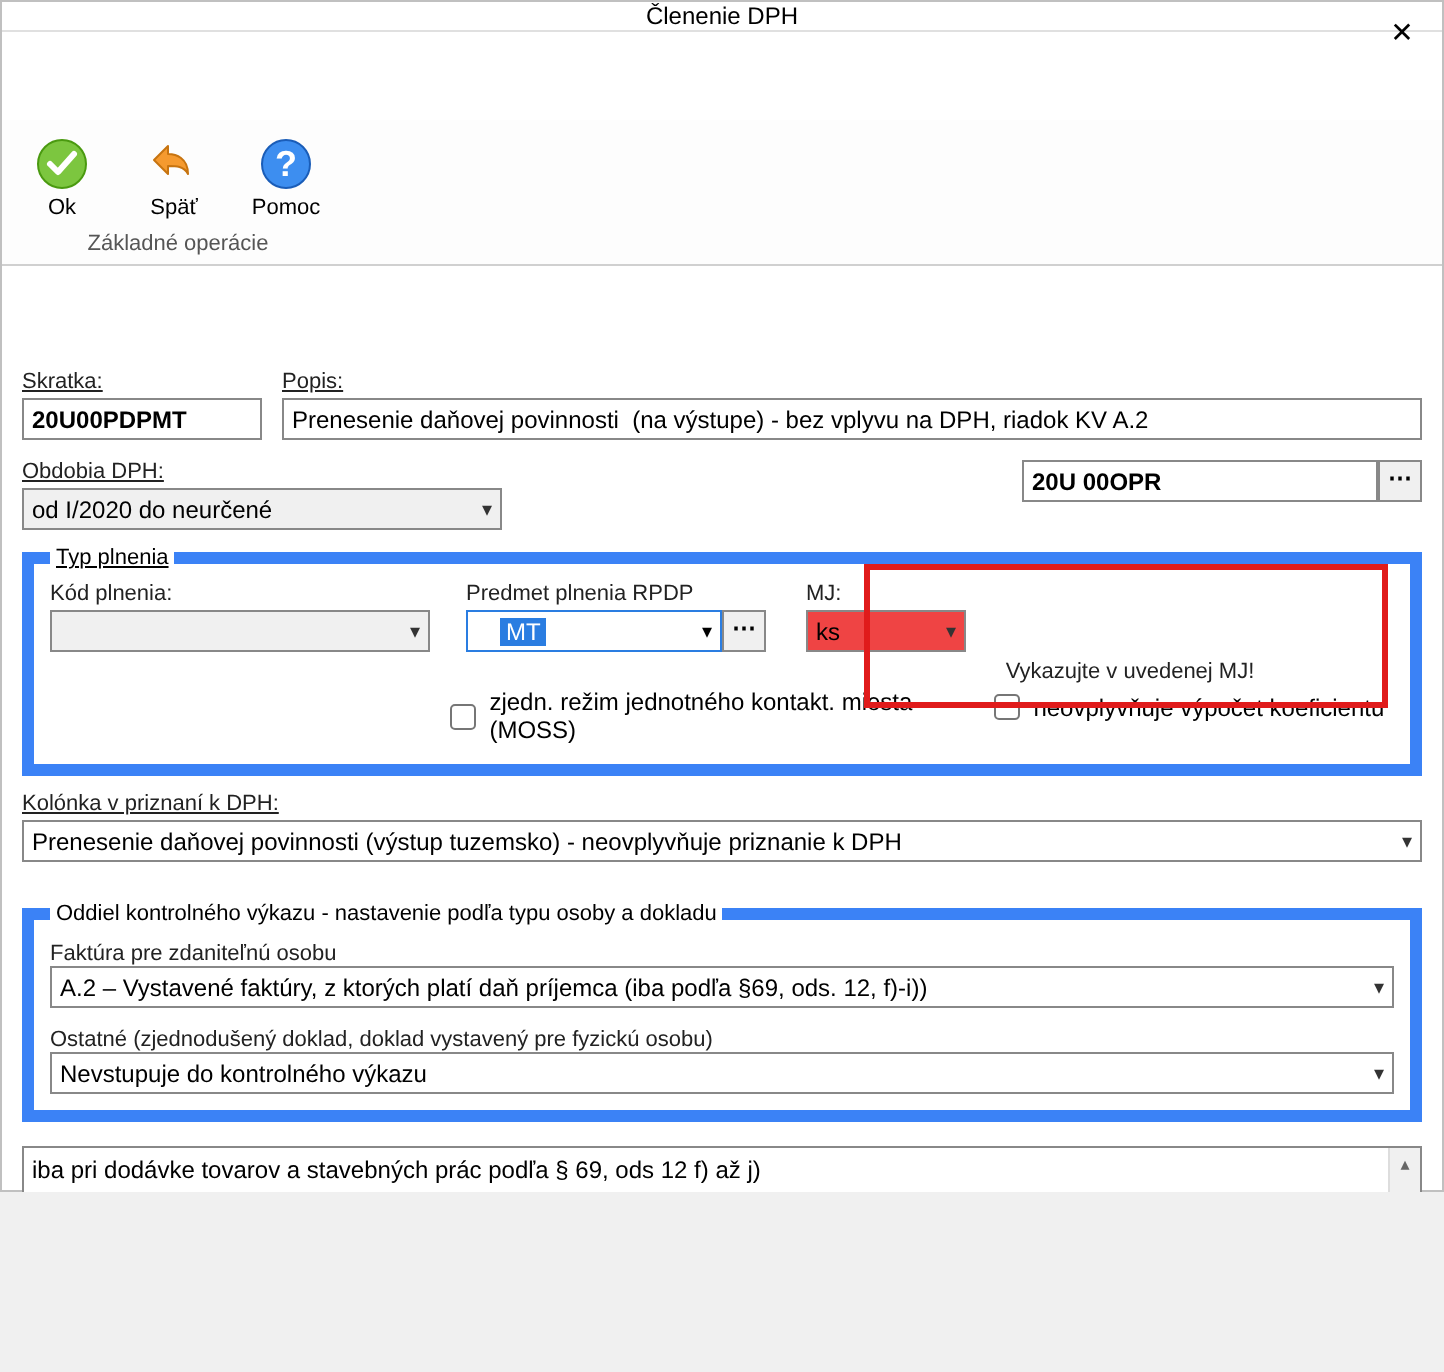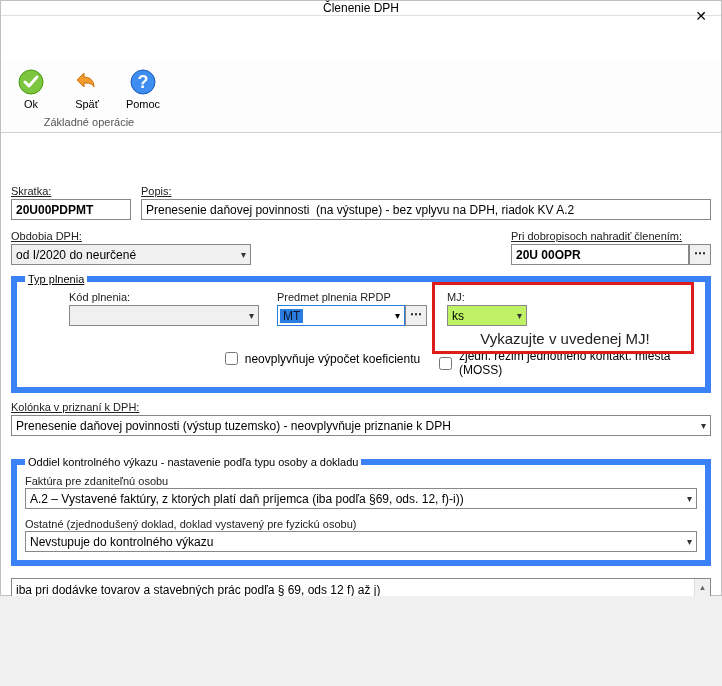--- a/index.html
+++ b/index.html
@@ -256,7 +256,6 @@
       </div>
       <div style="flex:1;"></div>
       <div class="col" style="width:200px;">
-        <label class="fld">Pri dobropisoch nahradiť členením:</label>
         <div style="display:flex;">
           <input type="text" style="flex: 1 1 0%; font-weight: bold;" value="20U 00OPR">
           <div class="dots-btn">⋯</div>

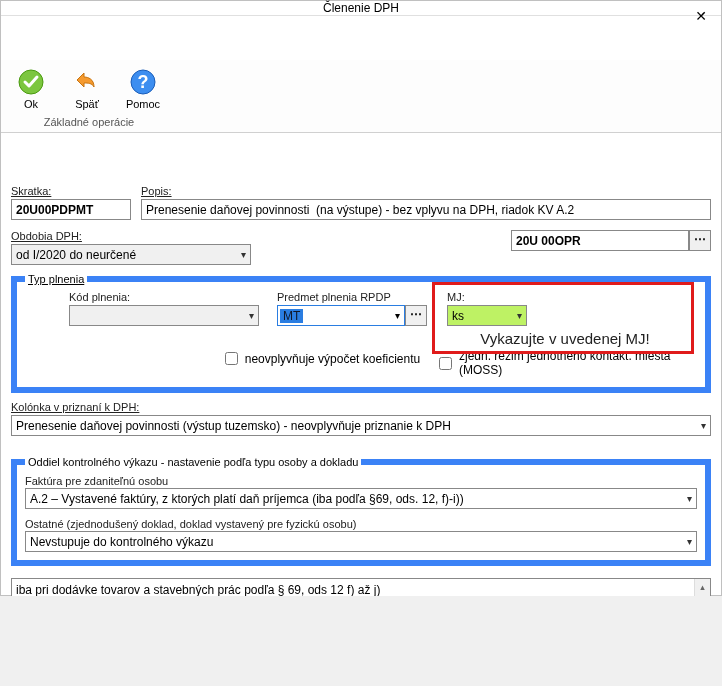--- a/index.html
+++ b/index.html
@@ -269,7 +269,7 @@
       <div class="row" style="position:relative;">
 
 
-        <div class="col" style="width:190px;margin-left:44px;">
+        <div class="col" style="width:190px;">
           <label class="plain">Kód plnenia:</label>
           <div class="combo">
             <span></span>

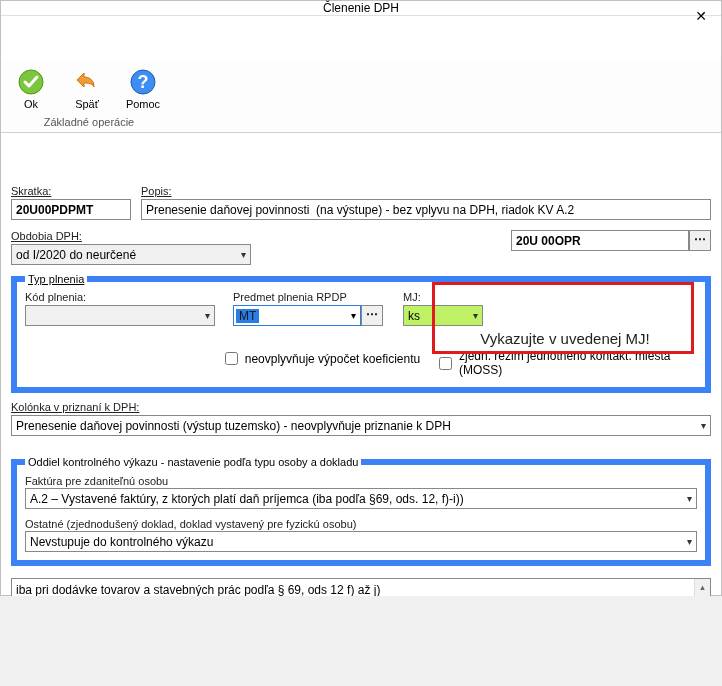--- a/index.html
+++ b/index.html
@@ -151,9 +151,9 @@
   }
   .predmet-select .val {
     background: #2a7de1;
-    color: #0f172a;
+    color: #ffffff;
     padding: 0 3px;
-    margin: 2px;
+    margin: 16px;
     font-size: 12px;
   }
   .predmet-select .arrow {

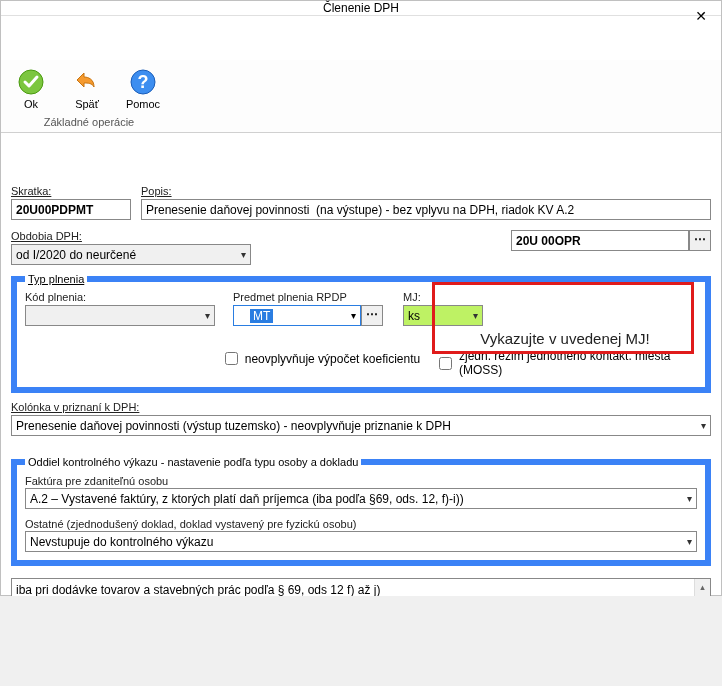--- a/index.html
+++ b/index.html
@@ -289,7 +289,7 @@
         </div>
         <div class="col" style="width:80px;">
           <label class="plain">MJ:</label>
-          <div class="combo" style="background:#bef264;">
+          <div class="combo" style="background:#ef4444;">
             <span>ks</span>
             <span class="arrow">▾</span>
           </div>

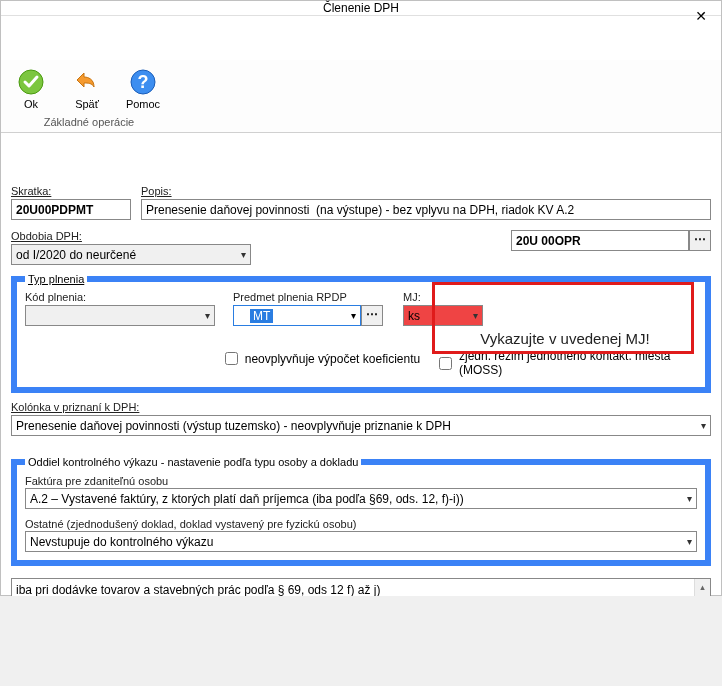--- a/index.html
+++ b/index.html
@@ -162,7 +162,7 @@
     padding-right: 4px;
   }
   .hint {
-    font-size: 15px;
+    font-size: 11px;
     color: #222;
     text-align: center;
     margin-top: 4px;

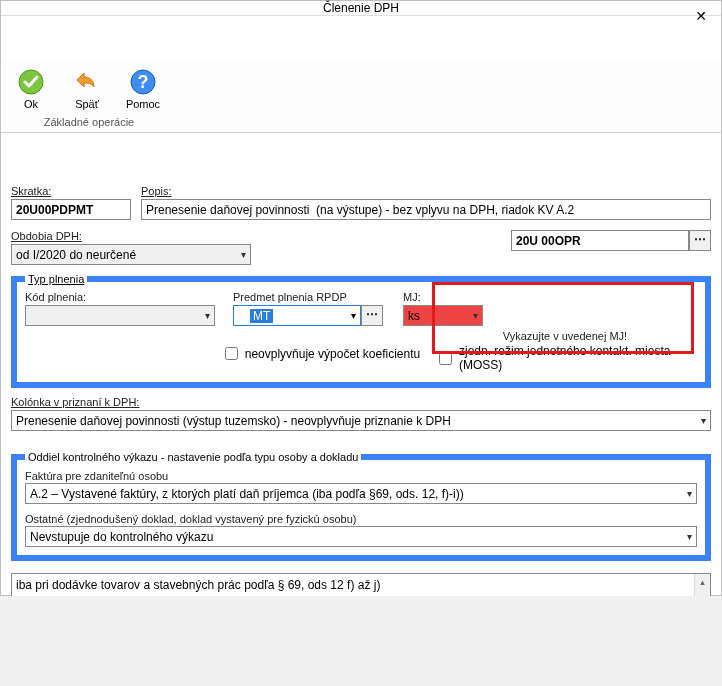--- a/index.html
+++ b/index.html
@@ -300,13 +300,13 @@
 
       <div class="row">
         <div style="width:200px;"></div>
+        <label class="check-row">
+          <input type="checkbox" style="">
+          <span>zjedn. režim jednotného kontakt. miesta (MOSS)</span>
+        </label>
         <label class="check-row" style="width:220px;">
           <input type="checkbox" style="">
           <span>neovplyvňuje výpočet koeficientu</span>
-        </label>
-        <label class="check-row">
-          <input type="checkbox" style="">
-          <span>zjedn. režim jednotného kontakt. miesta (MOSS)</span>
         </label>
       </div>
 

